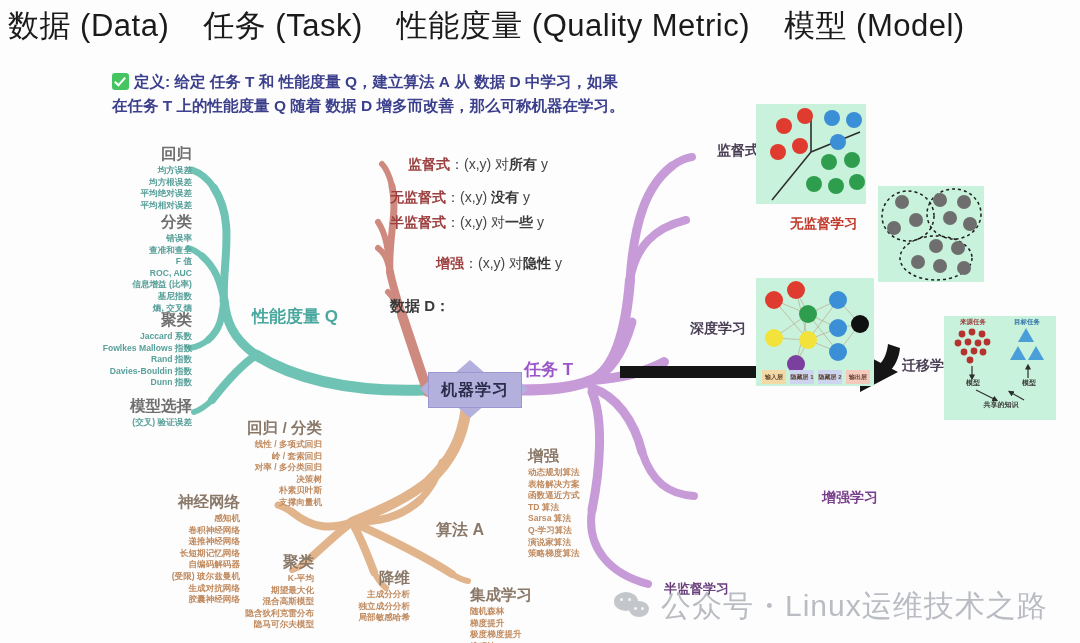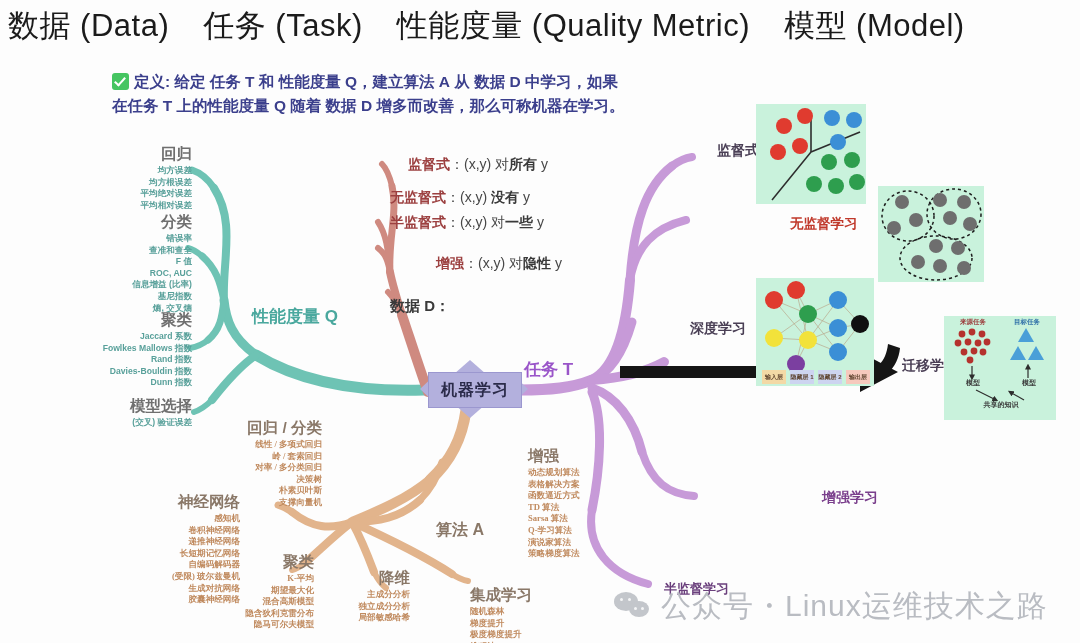--- a/index.html
+++ b/index.html
@@ -26,7 +26,7 @@
   .grp-title.ora{color:#8a7868;}
   .leaf-list{font-size:8.6px;line-height:11.6px;font-weight:700;}
   .leaf-list.teal{color:#58a09a;}
-  .leaf-list.ora{color:#c08a5e;font-family:Liberation Serif, serif;}
+  .leaf-list.ora{color:#c08a5e;}
   .right-al{text-align:right;}
 
   .branch-label{font-size:17px;font-weight:700;}

